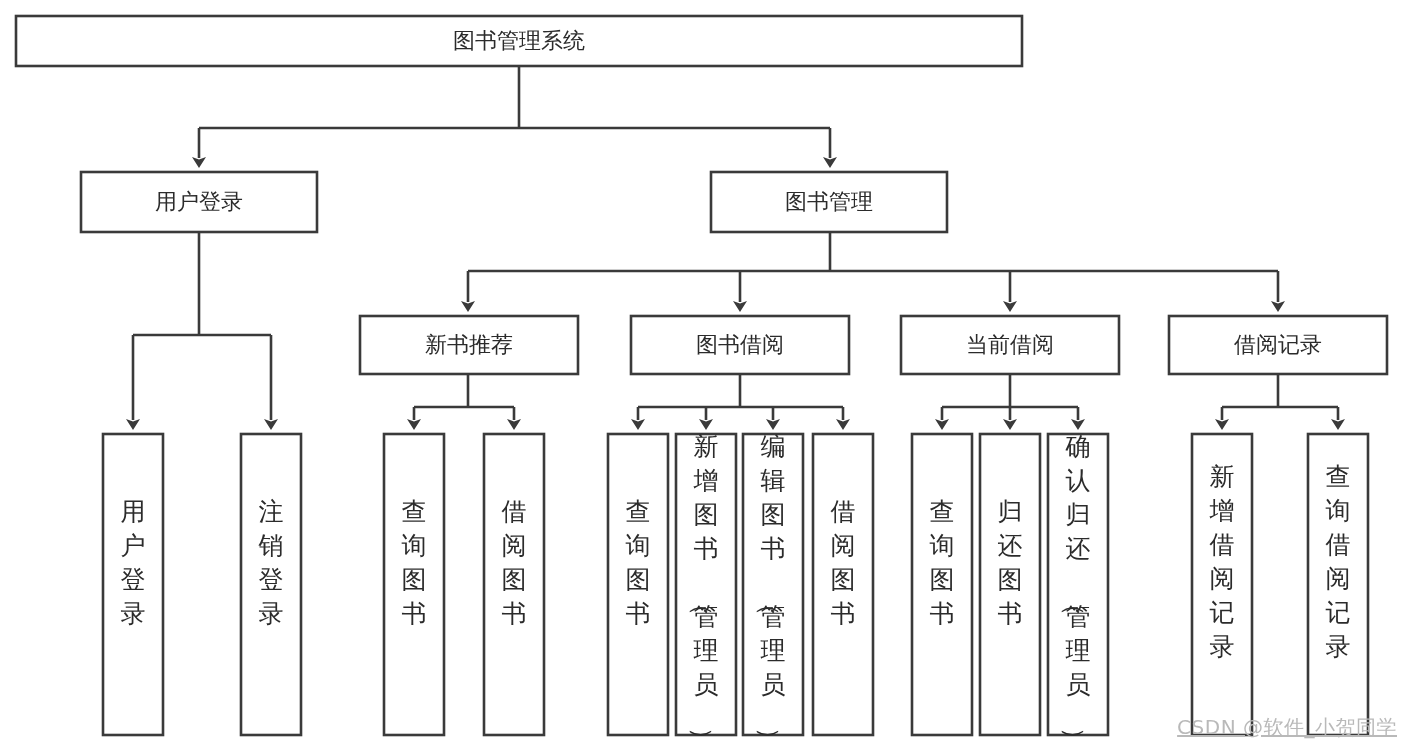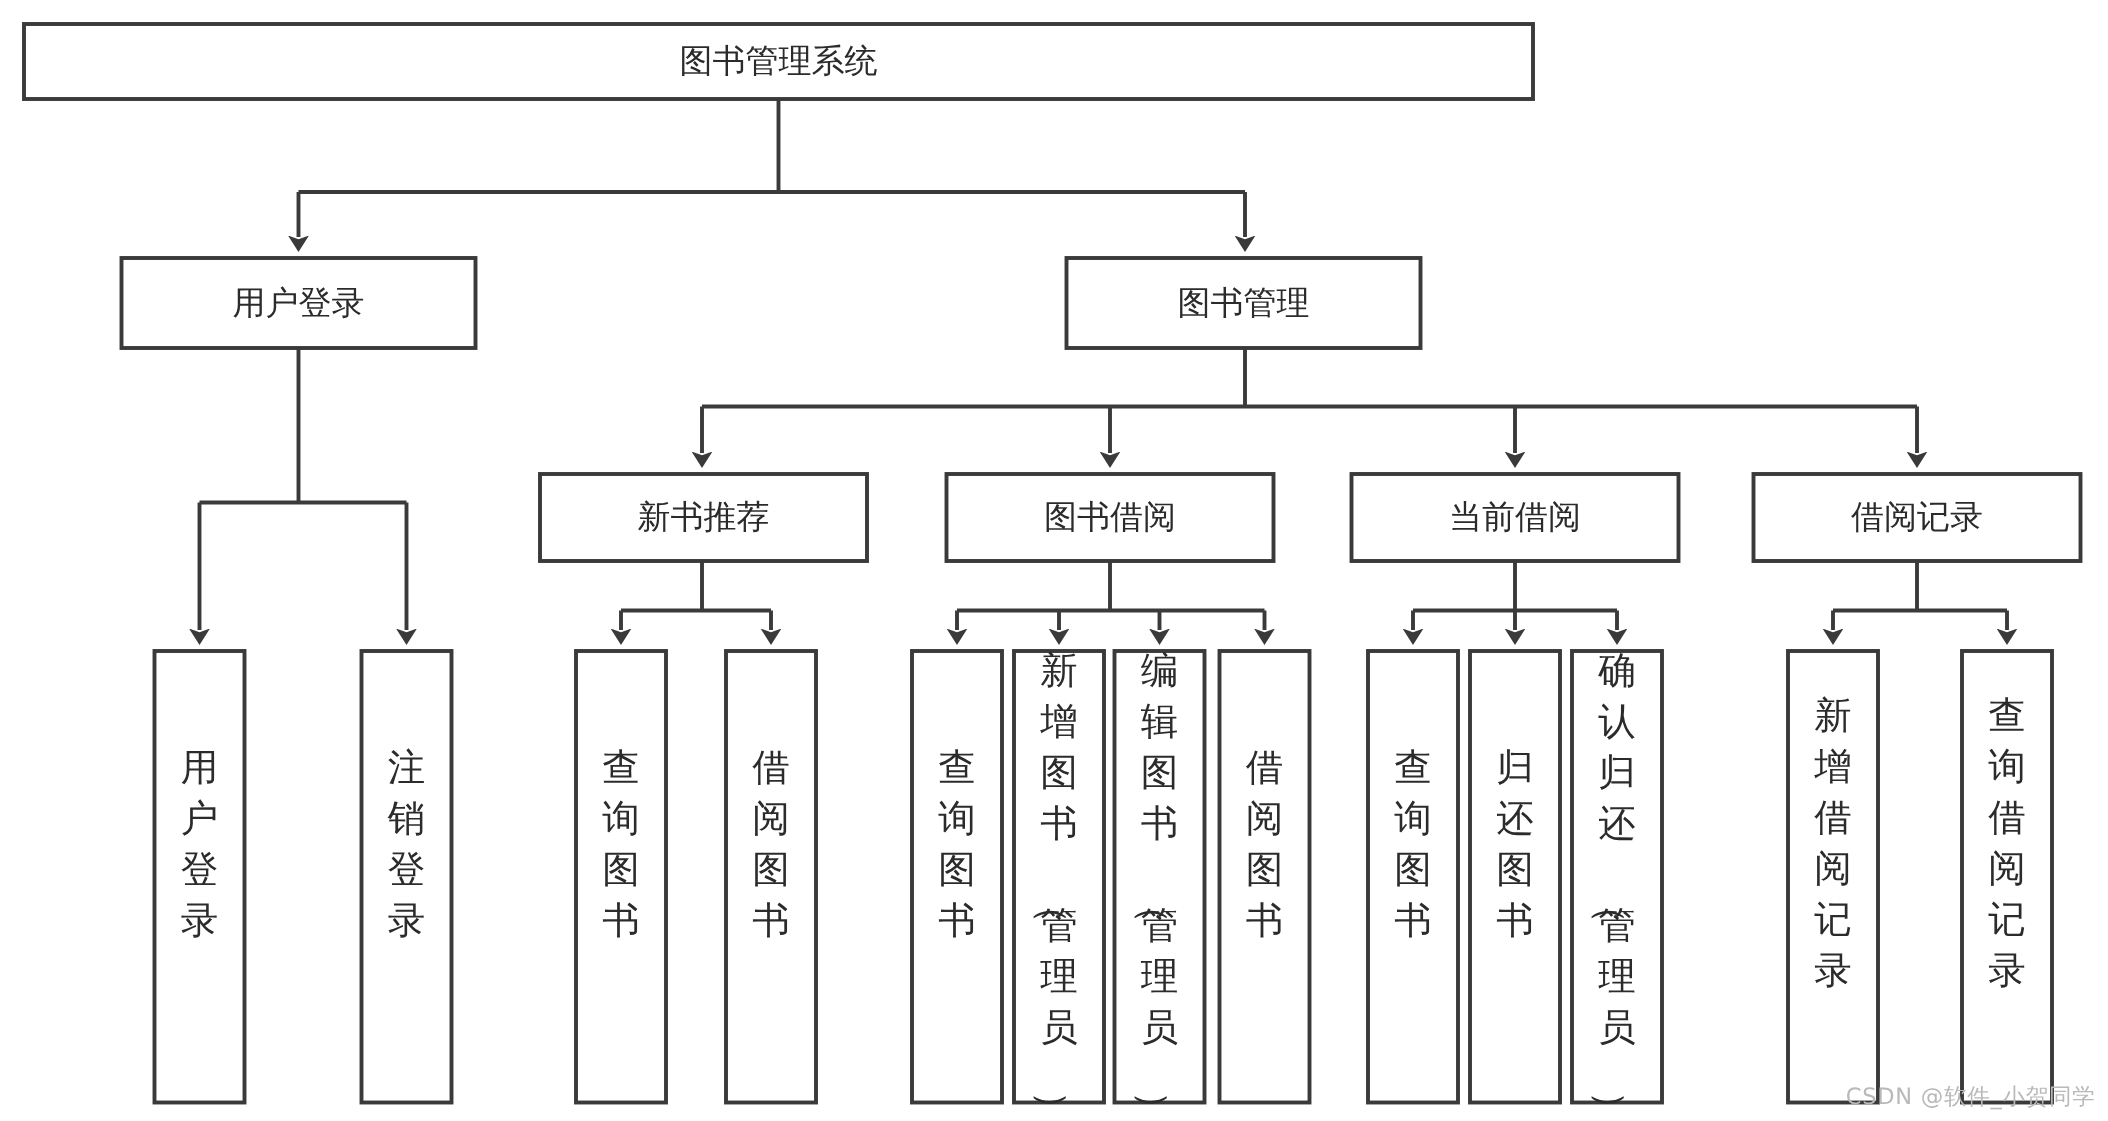--- a/index.html
+++ b/index.html
@@ -52,10 +52,11 @@
     right: 8px;
     bottom: 6px;
     font-family: "DejaVu Sans", "Liberation Sans", sans-serif;
-    font-size: 15px;
+    font-size: 20px;
     color: #b9b9b9;
     white-space: nowrap;
     letter-spacing: 0.5px;
+    text-decoration: underline;
   }
 </style>
 </head>

